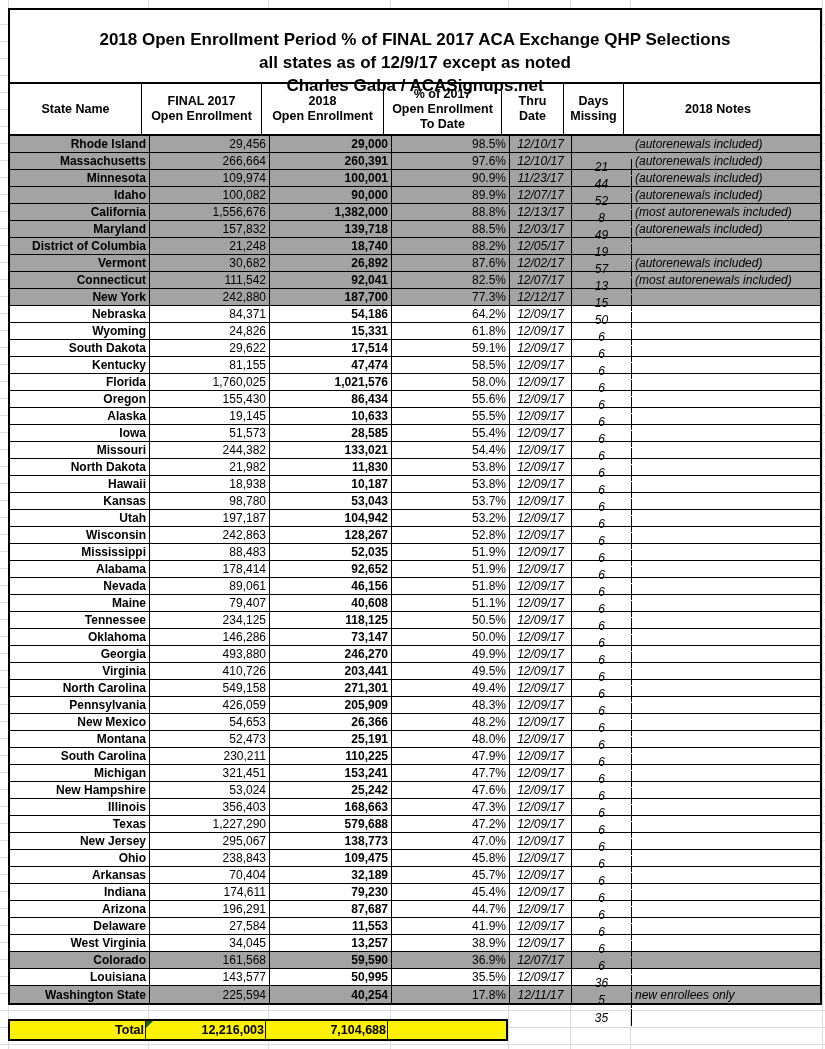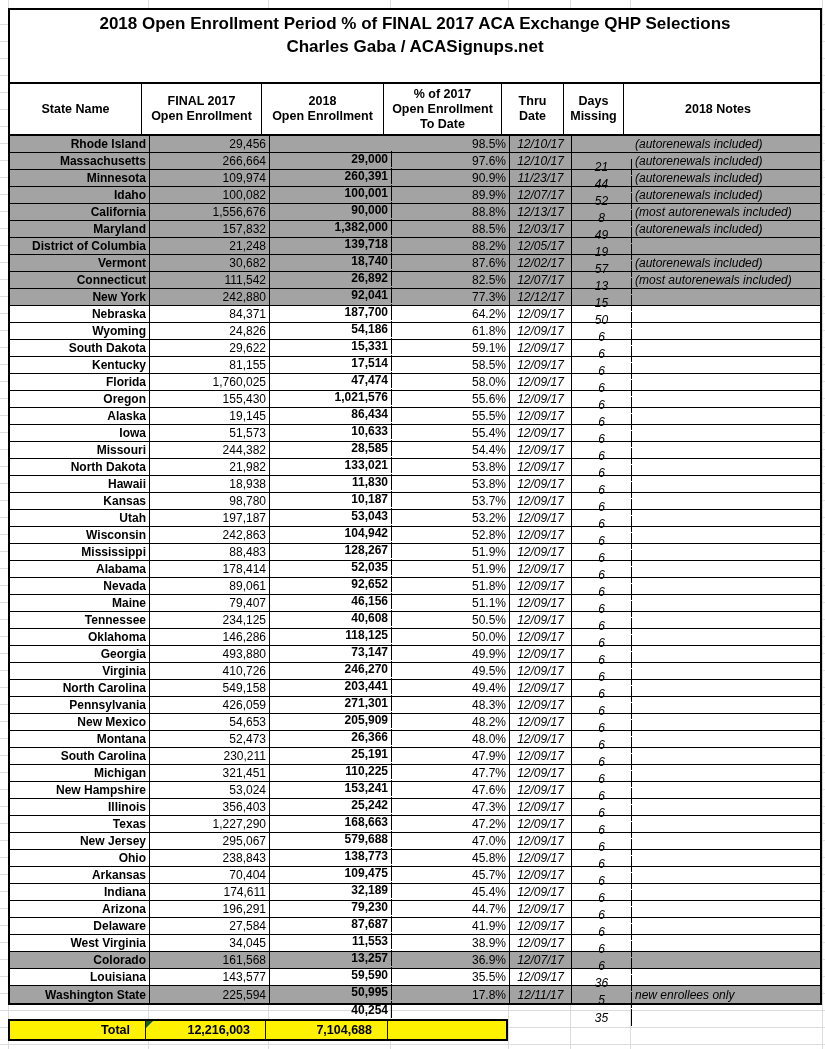--- a/index.html
+++ b/index.html
@@ -23,7 +23,7 @@
   }
   .title-block {
     box-sizing:border-box; height:74px; border-bottom:2px solid #000;
-    text-align:center; font-weight:bold; font-size:17px; line-height:23px; padding-top:2px;
+    text-align:center; font-weight:bold; font-size:17px; line-height:23px; padding-top:18px;
   }
   .header-row {
     display:flex; box-sizing:border-box; height:52px; border-bottom:2px solid #000;

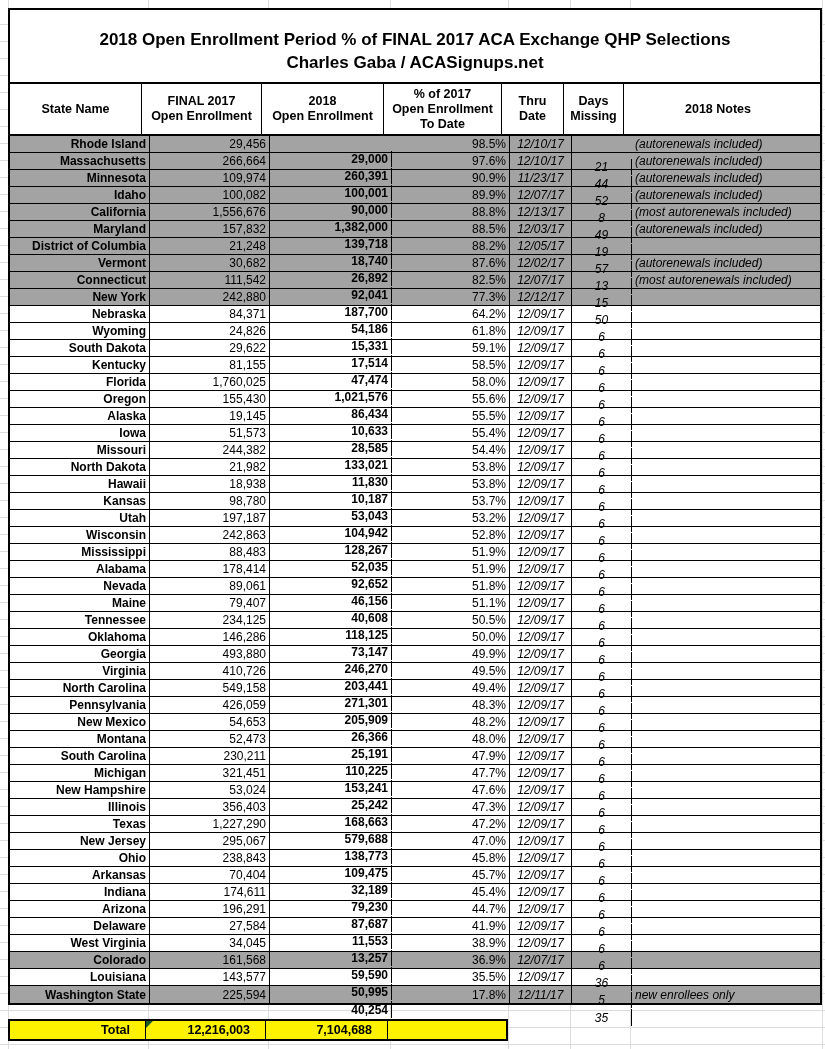--- a/index.html
+++ b/index.html
@@ -74,6 +74,7 @@
 <div id="sheet-table">
   <div class="title-block">
     <div>2018 Open Enrollment Period % of FINAL 2017 ACA Exchange QHP Selections</div>
+    <div>all states as of 12/9/17 except as noted</div>
     <div>Charles Gaba / ACASignups.net</div>
   </div>
   <div class="header-row">

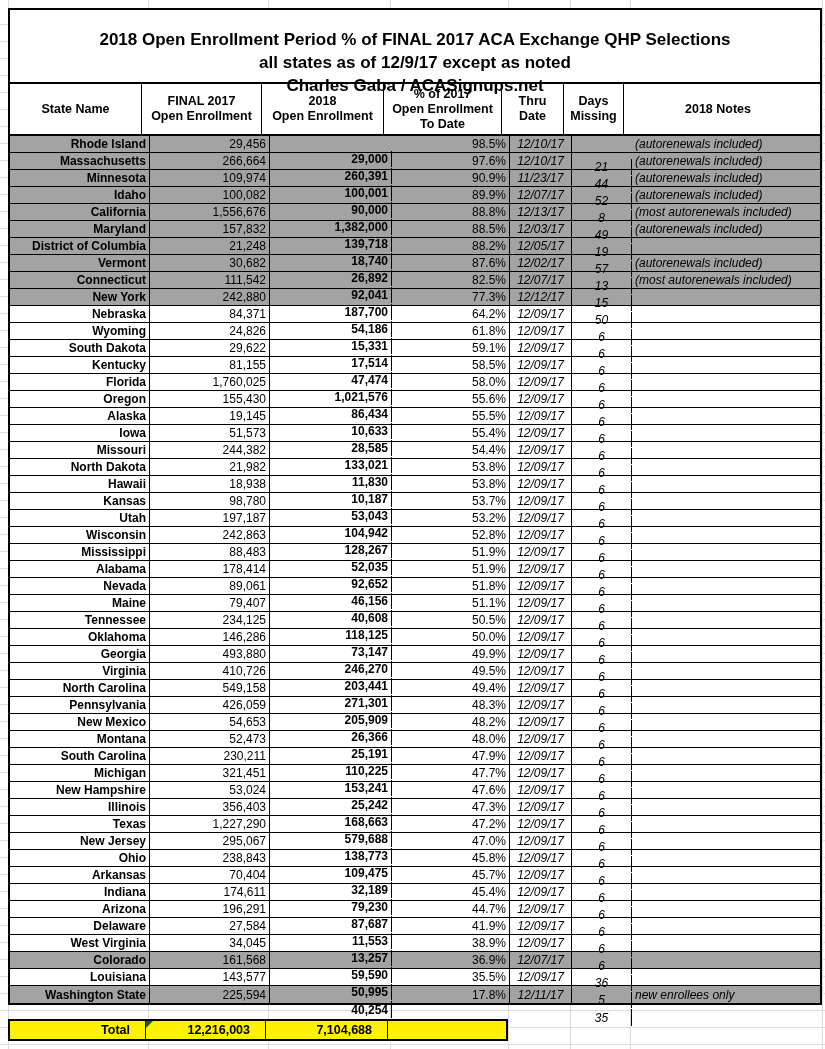--- a/index.html
+++ b/index.html
@@ -47,7 +47,7 @@
   }
   .cell.state { width:140px; font-weight:bold; justify-content:flex-end; }
   .cell.final { width:120px; justify-content:flex-end; }
-  .cell.oe18  { width:122px; font-weight:bold; justify-content:flex-end;margin-top:15px; }
+  .cell.oe18  { width:122px; font-weight:bold; justify-content:flex-end; }
   .cell.pct   { width:118px; justify-content:flex-end; }
   .cell.thru  { width:62px; font-style:italic; justify-content:center; }
   .cell.days  { width:60px; font-style:italic; justify-content:center;margin-top:23px; }

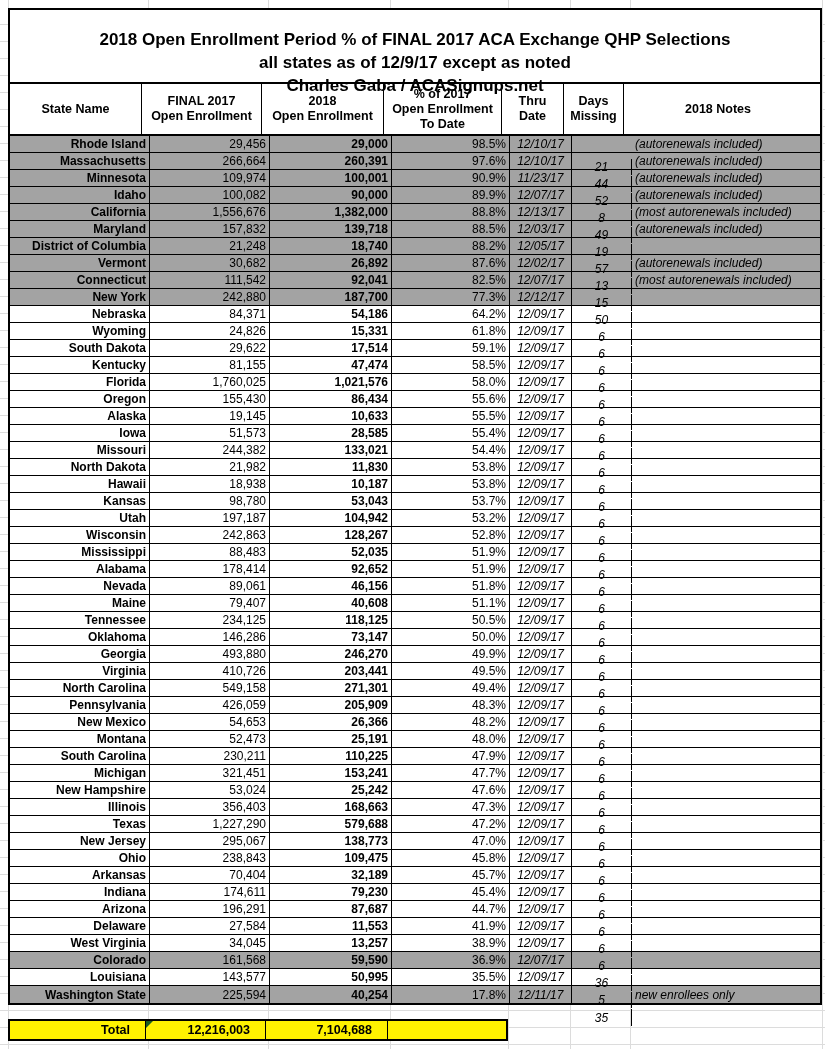--- a/index.html
+++ b/index.html
@@ -59,7 +59,7 @@
   }
   .tcell {
     box-sizing:border-box; border-right:1px solid #000; height:100%;
-    display:flex; align-items:center; justify-content:flex-end; padding:0 15px; position:relative;
+    display:flex; align-items:center; justify-content:flex-end; padding:0 1px; position:relative;
   }
   .tcell:last-child { border-right:none;margin-top:48px; }
   .t1{width:136px}.t2{width:120px}.t3{width:122px}.t4{width:118px}

